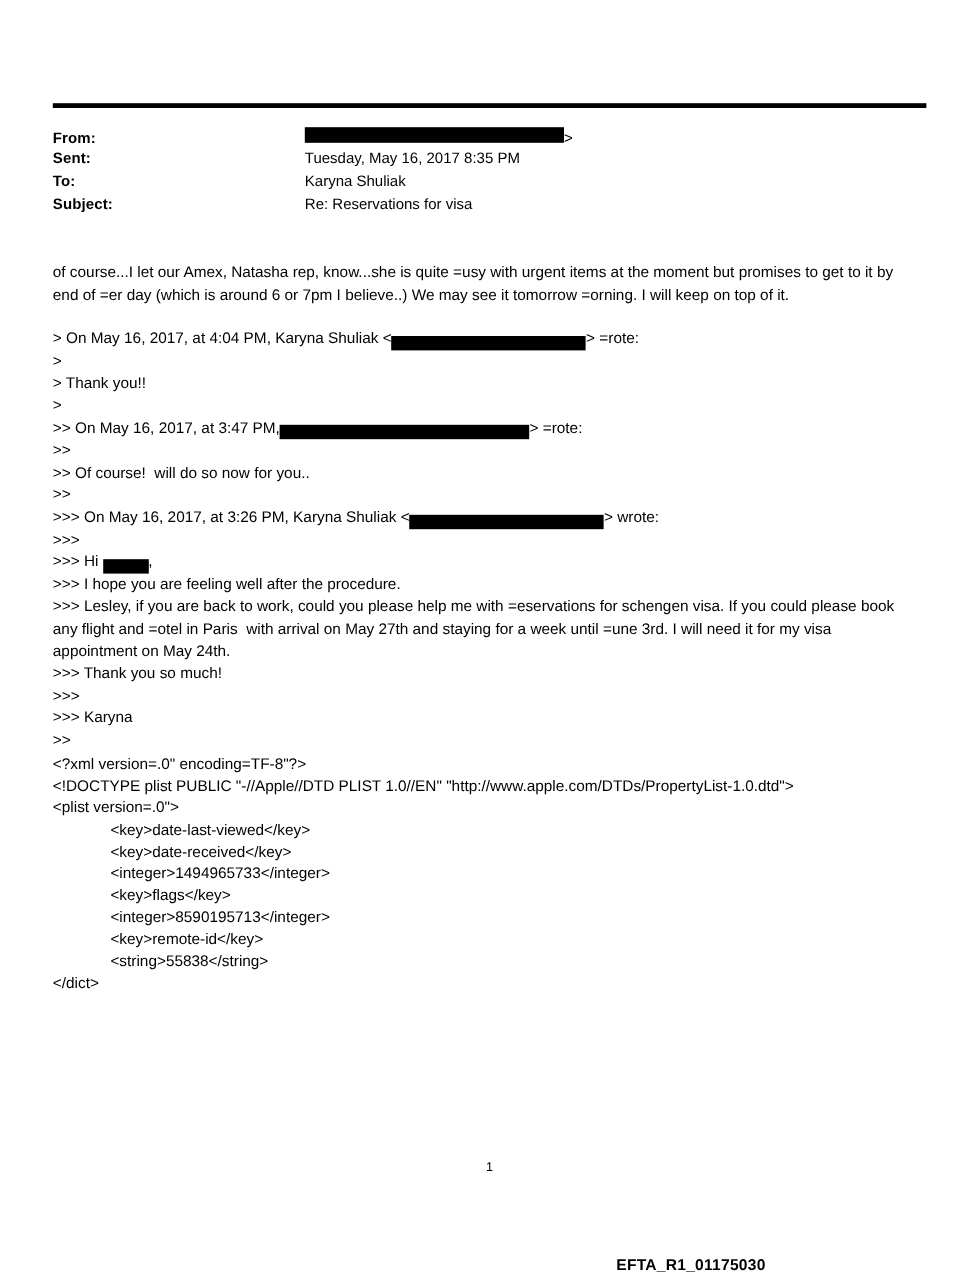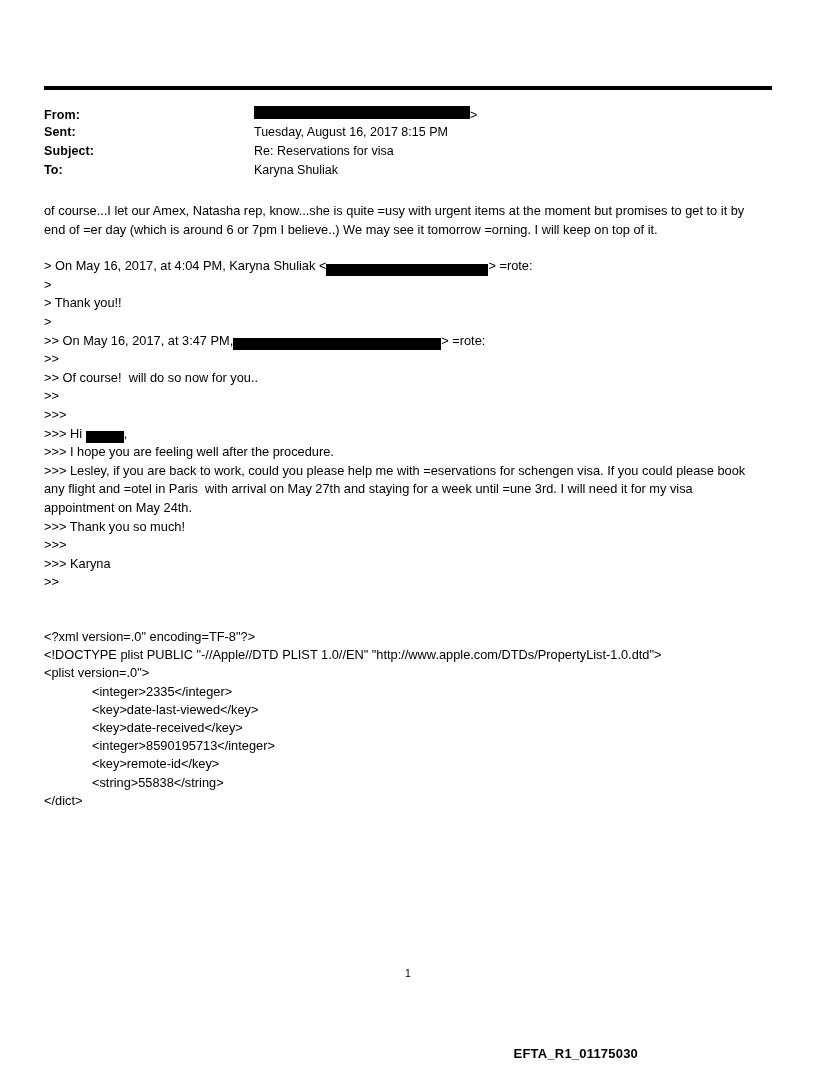--- a/index.html
+++ b/index.html
@@ -138,7 +138,7 @@
 
     <div class="hdr-row">
       <div class="hdr-label">Sent:</div>
-      <div class="hdr-value">Tuesday, August 16, 2017 8:15 PM</div>
+      <div class="hdr-value">Tuesday, May 16, 2017 8:35 PM</div>
     </div>
 
     <div class="hdr-row">

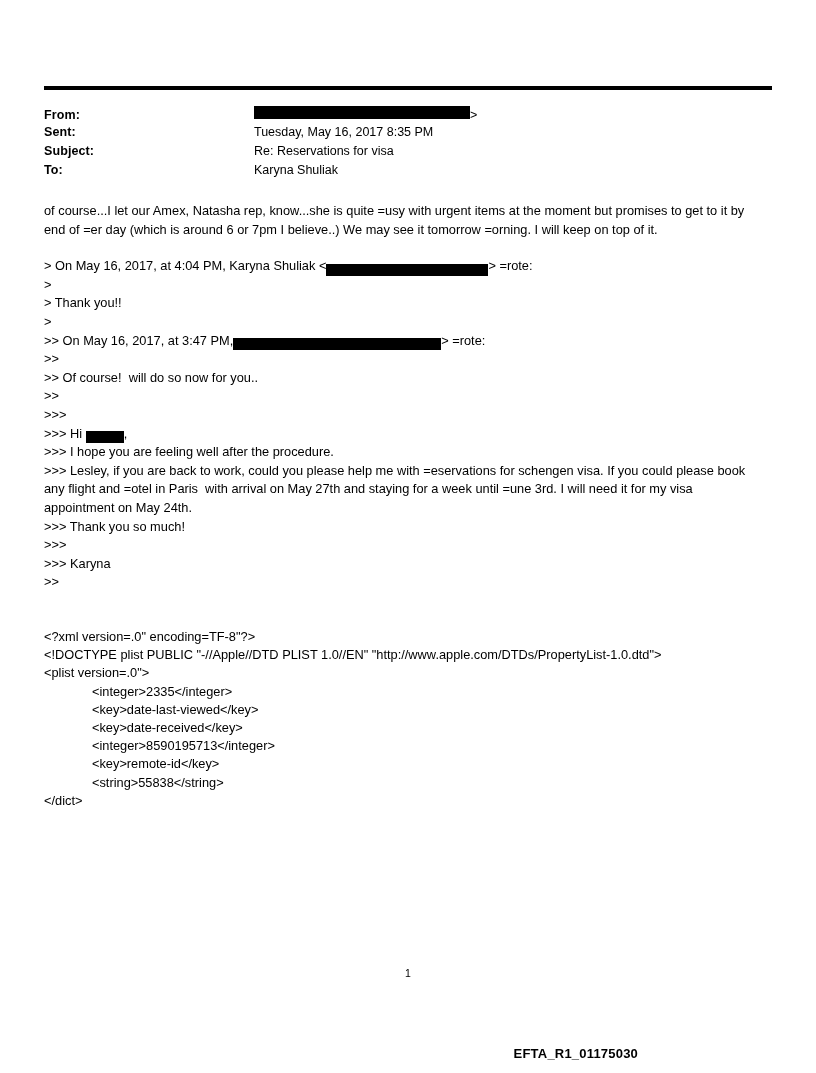--- a/index.html
+++ b/index.html
@@ -142,13 +142,13 @@
     </div>
 
     <div class="hdr-row">
+      <div class="hdr-label">To:</div>
+      <div class="hdr-value">Karyna Shuliak</div>
+    </div>
+
+    <div class="hdr-row">
       <div class="hdr-label">Subject:</div>
       <div class="hdr-value">Re: Reservations for visa</div>
-    </div>
-
-    <div class="hdr-row">
-      <div class="hdr-label">To:</div>
-      <div class="hdr-value">Karyna Shuliak</div>
     </div>
 
   </div>

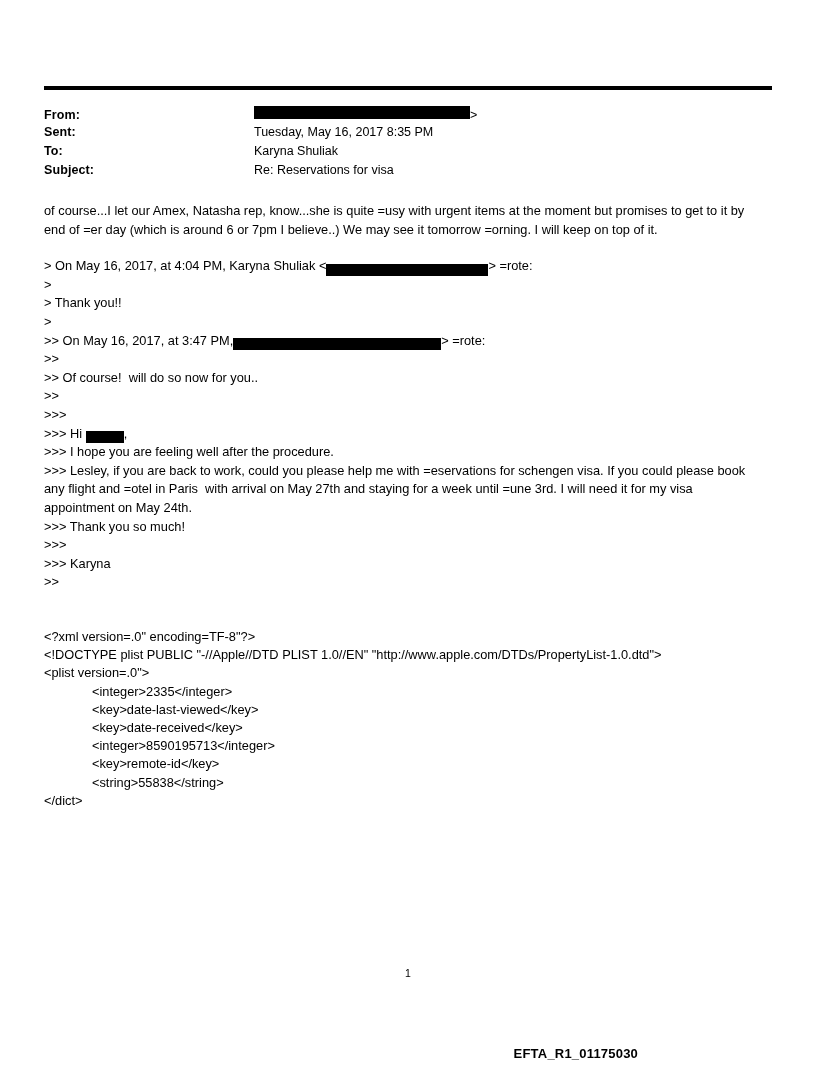--- a/index.html
+++ b/index.html
@@ -67,7 +67,7 @@
   .body-block {
     position: absolute;
     left: 44px;
-    top: 202px;
+    top: 218px;
     width: 722px;
     font-size: 12.8px;
     line-height: 18.6px;

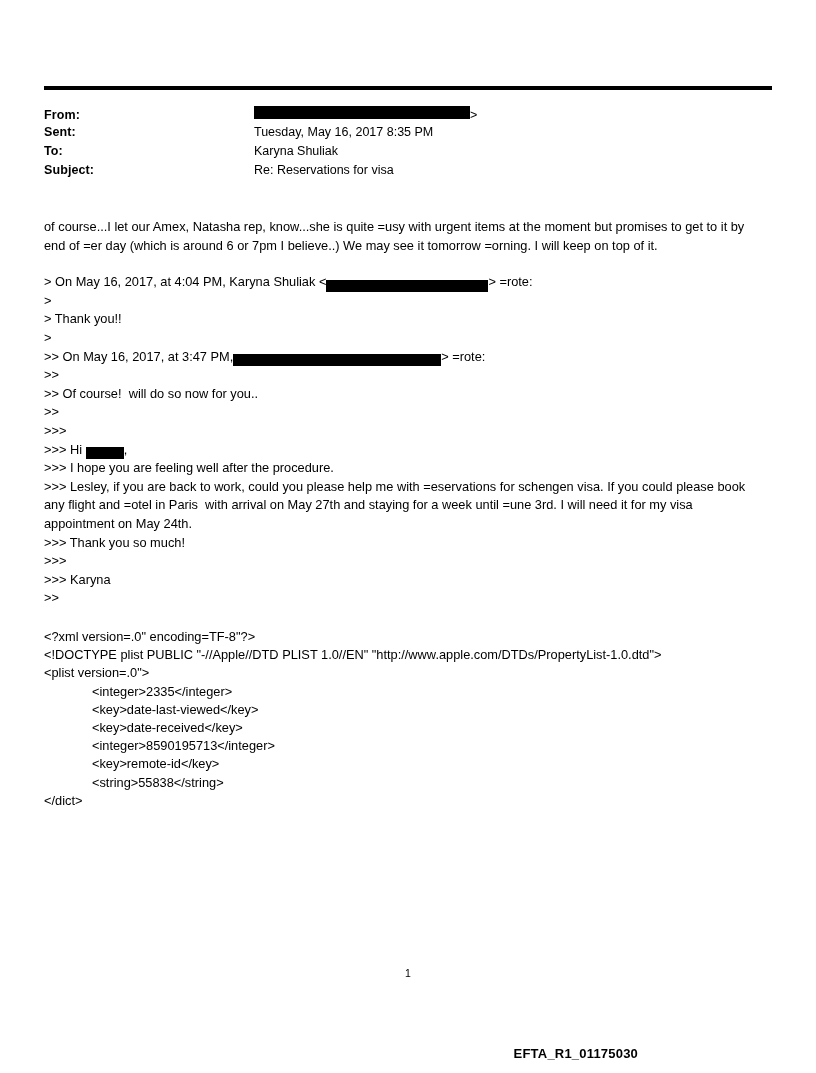--- a/index.html
+++ b/index.html
@@ -179,6 +179,11 @@
       <div class="ln-plain">&gt;&gt; Of course!  will do so now for you..</div>
       <div class="ln-plain">&gt;&gt;</div>
 
+      <div class="ln">
+        <span>&gt;&gt;&gt; On May 16, 2017, at 3:26 PM, Karyna Shuliak &lt;</span>
+        <span class="redact" style="width:162px"></span>
+        <span>&gt; wrote:</span>
+      </div>
 
       <div class="ln-plain">&gt;&gt;&gt;</div>
 

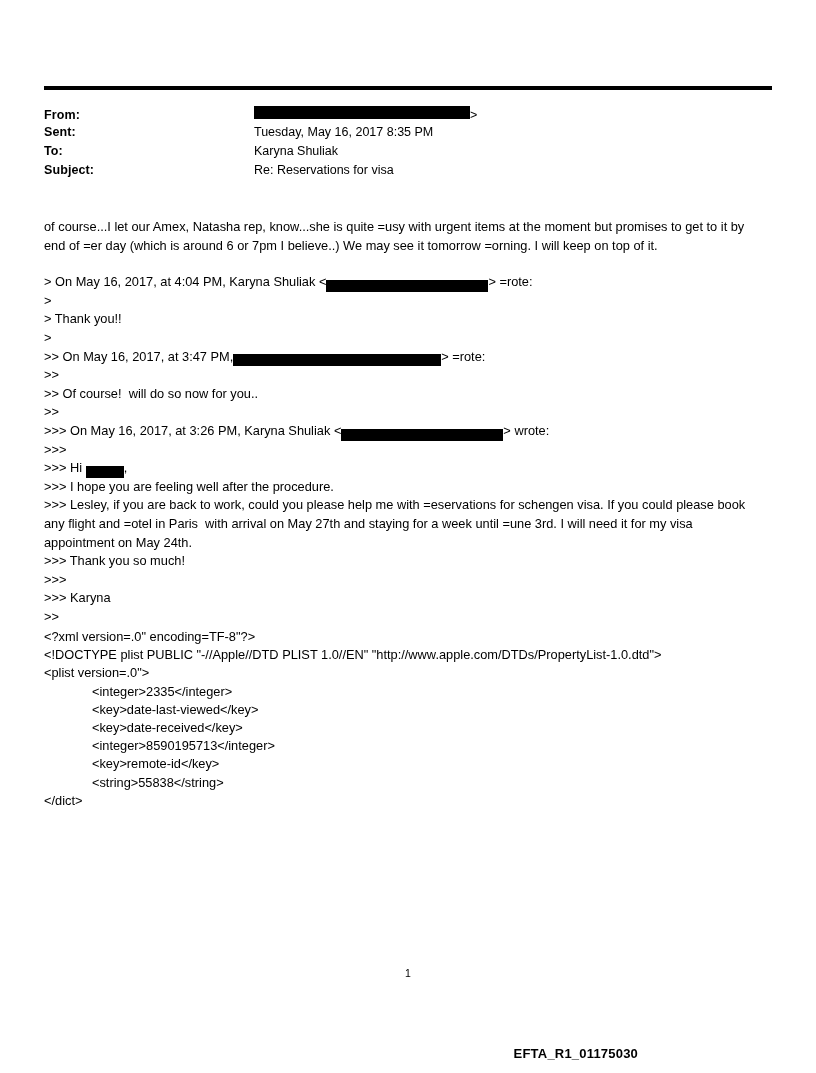--- a/index.html
+++ b/index.html
@@ -210,7 +210,6 @@
     <div class="xml-line">&lt;?xml version=.0" encoding=TF-8"?&gt;</div>
     <div class="xml-line">&lt;!DOCTYPE plist PUBLIC "-//Apple//DTD PLIST 1.0//EN" "http://www.apple.com/DTDs/PropertyList-1.0.dtd"&gt;</div>
     <div class="xml-line">&lt;plist version=.0"&gt;</div>
-    <div class="xml-line indent1">&lt;integer&gt;2335&lt;/integer&gt;</div>
     <div class="xml-line indent1">&lt;key&gt;date-last-viewed&lt;/key&gt;</div>
     <div class="xml-line indent1">&lt;key&gt;date-received&lt;/key&gt;</div>
     <div class="xml-line indent1">&lt;integer&gt;8590195713&lt;/integer&gt;</div>

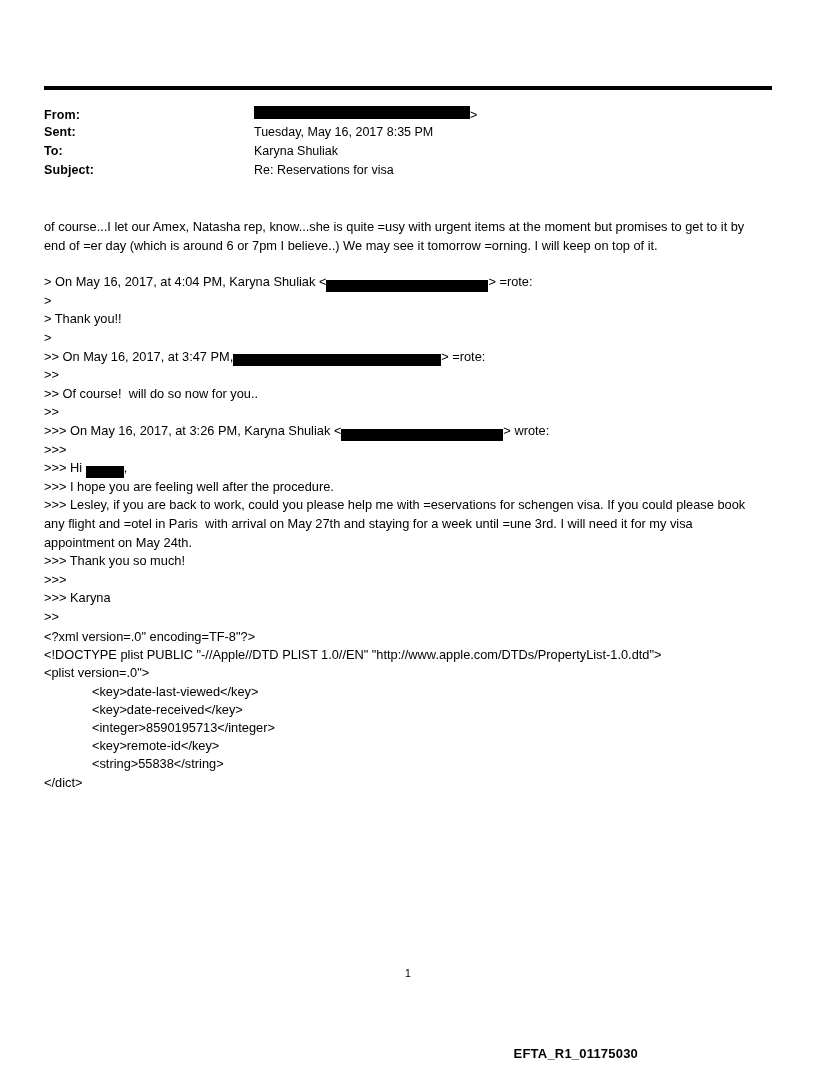--- a/index.html
+++ b/index.html
@@ -212,6 +212,7 @@
     <div class="xml-line">&lt;plist version=.0"&gt;</div>
     <div class="xml-line indent1">&lt;key&gt;date-last-viewed&lt;/key&gt;</div>
     <div class="xml-line indent1">&lt;key&gt;date-received&lt;/key&gt;</div>
+    <div class="xml-line indent1">&lt;integer&gt;1494965733&lt;/integer&gt;</div>
     <div class="xml-line indent1">&lt;integer&gt;8590195713&lt;/integer&gt;</div>
     <div class="xml-line indent1">&lt;key&gt;remote-id&lt;/key&gt;</div>
     <div class="xml-line indent1">&lt;string&gt;55838&lt;/string&gt;</div>

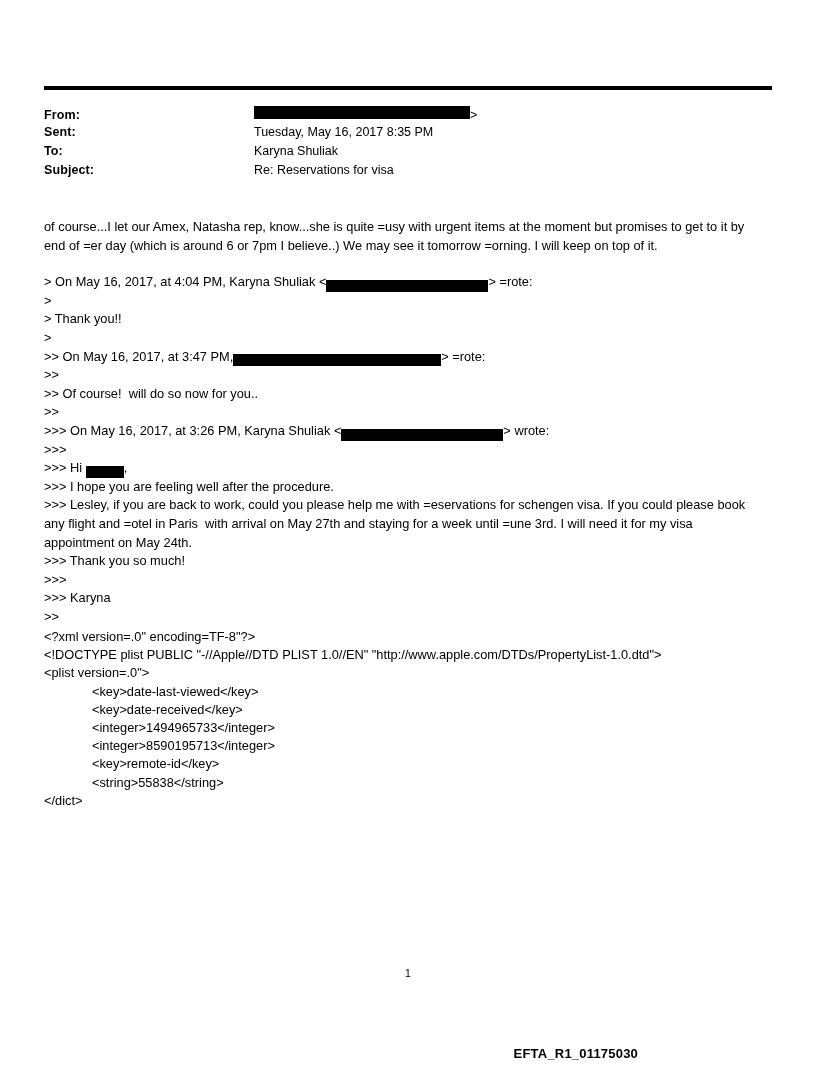--- a/index.html
+++ b/index.html
@@ -213,6 +213,7 @@
     <div class="xml-line indent1">&lt;key&gt;date-last-viewed&lt;/key&gt;</div>
     <div class="xml-line indent1">&lt;key&gt;date-received&lt;/key&gt;</div>
     <div class="xml-line indent1">&lt;integer&gt;1494965733&lt;/integer&gt;</div>
+    <div class="xml-line indent1">&lt;key&gt;flags&lt;/key&gt;</div>
     <div class="xml-line indent1">&lt;integer&gt;8590195713&lt;/integer&gt;</div>
     <div class="xml-line indent1">&lt;key&gt;remote-id&lt;/key&gt;</div>
     <div class="xml-line indent1">&lt;string&gt;55838&lt;/string&gt;</div>

